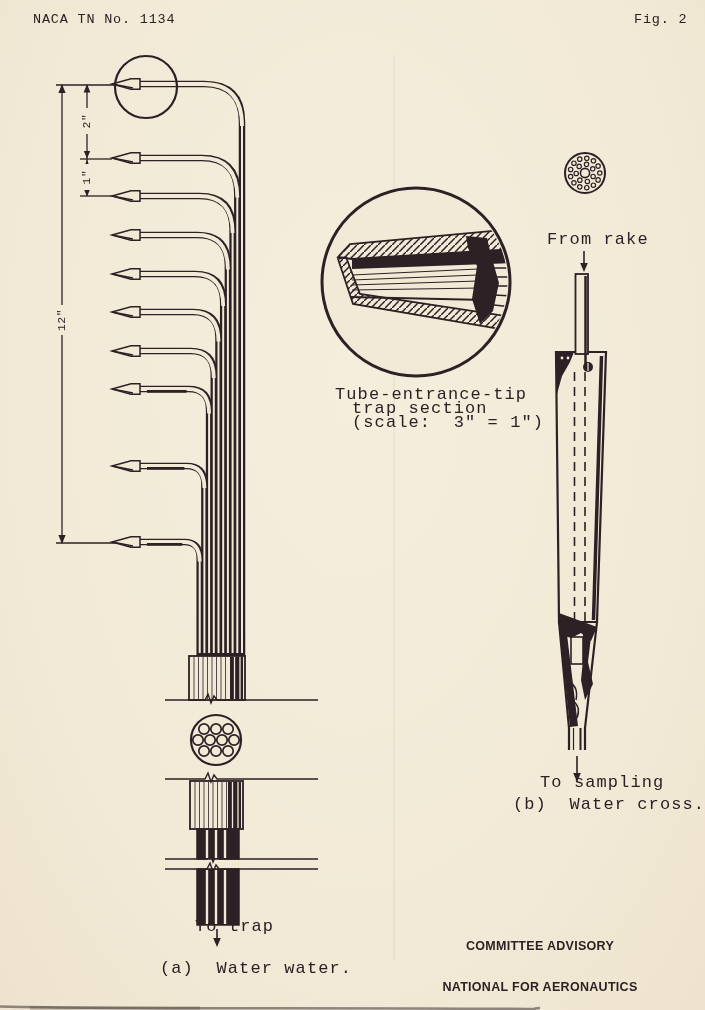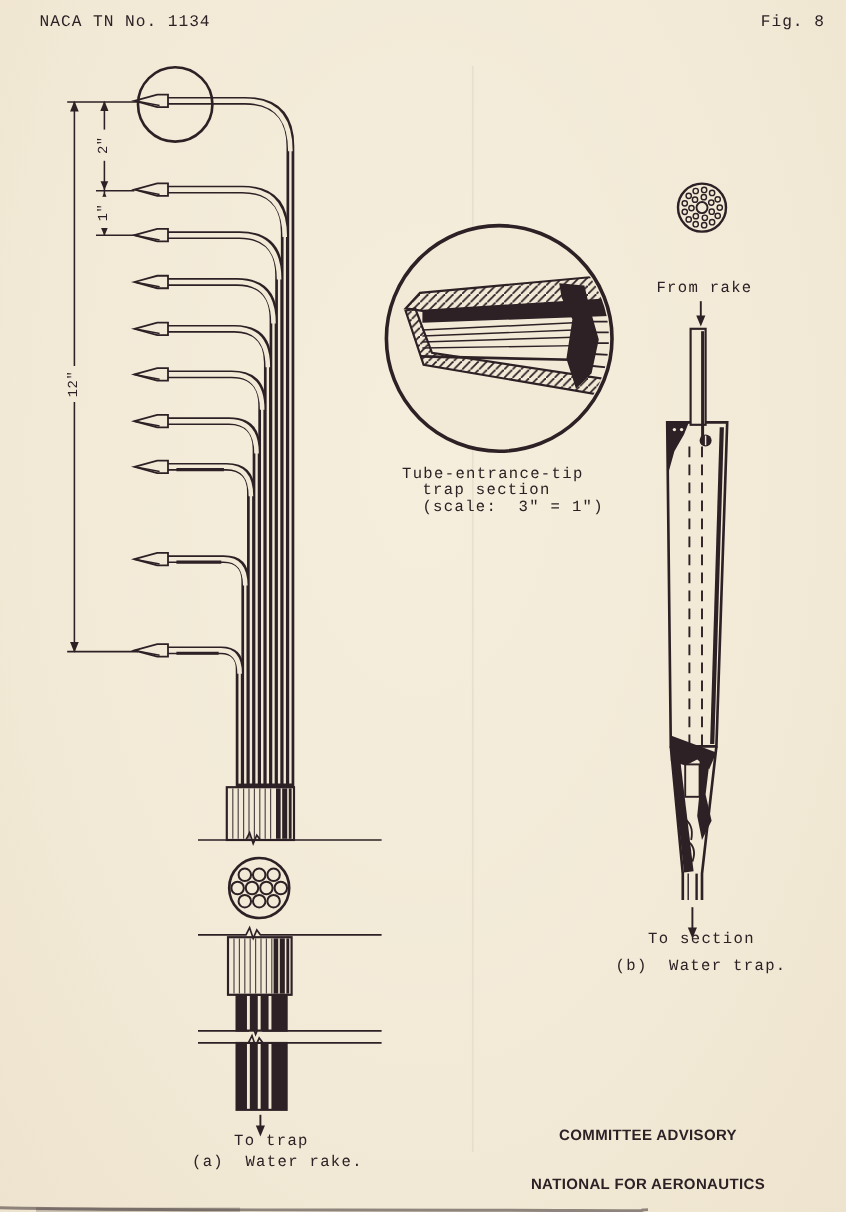--- a/index.html
+++ b/index.html
@@ -247,7 +247,7 @@
   </svg>
 
   <div class="lbl hdr" style="left:33px;top:12px">NACA TN No. 1134</div>
-  <div class="lbl hdr" style="left:634px;top:12px">Fig. 8</div>
+  <div class="lbl hdr" style="left:634px;top:12px">Fig. 2</div>
 
   <div class="lbl dim" style="left:74px;top:114px;width:26px;height:14px">2"</div>
   <div class="lbl dim" style="left:74px;top:170px;width:26px;height:14px">1"</div>

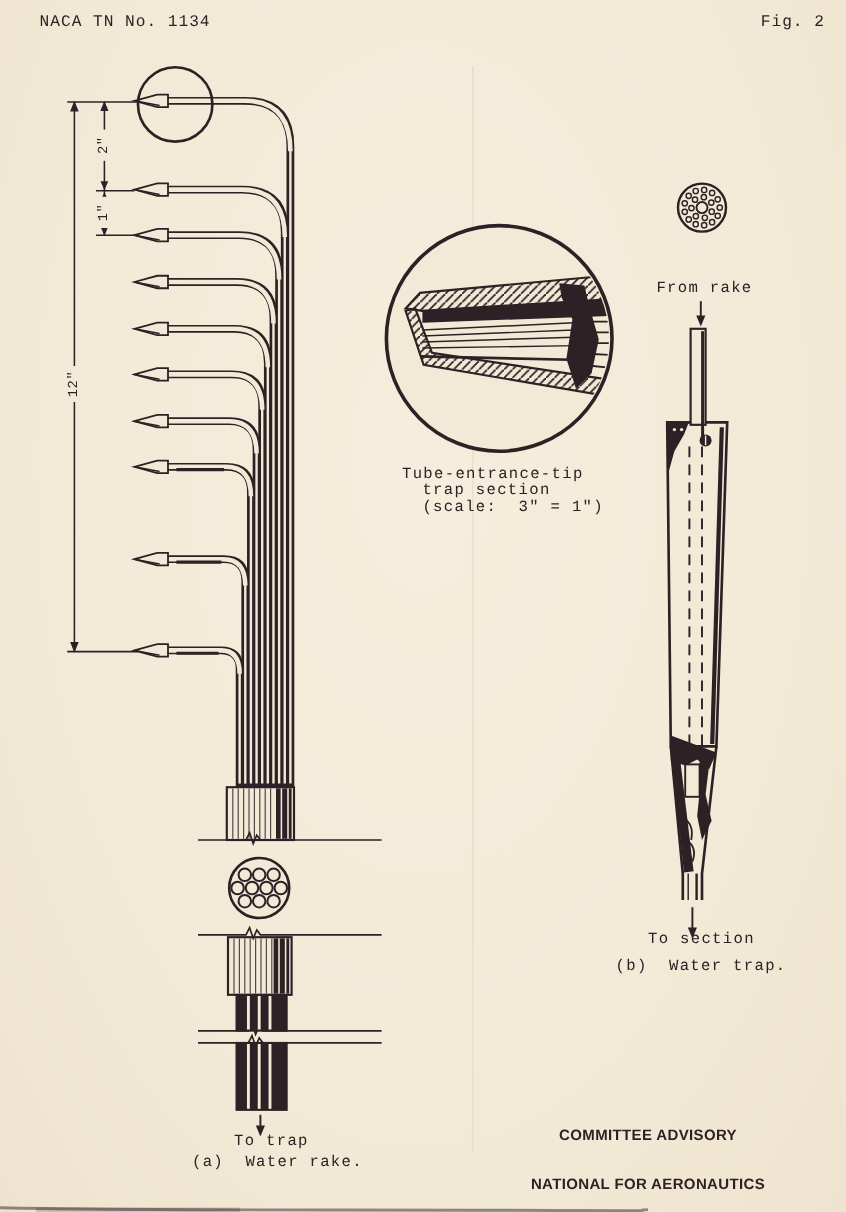--- a/index.html
+++ b/index.html
@@ -11,7 +11,7 @@
     color:#2d2125;
   }
   .page svg{position:absolute;left:0;top:0;}
-  .lbl{position:absolute;white-space:pre;font-size:13px;line-height:13px;letter-spacing:1.1px;}
+  .lbl{position:absolute;white-space:pre;font-size:17px;line-height:13px;letter-spacing:1.1px;}
   .hdr{font-size:13.5px;letter-spacing:.8px;line-height:16px;}
   .cap{font-size:13.5px;letter-spacing:1.4px;line-height:16px;}
   .dim{background:#f2ead7;text-align:center;transform:rotate(-90deg);

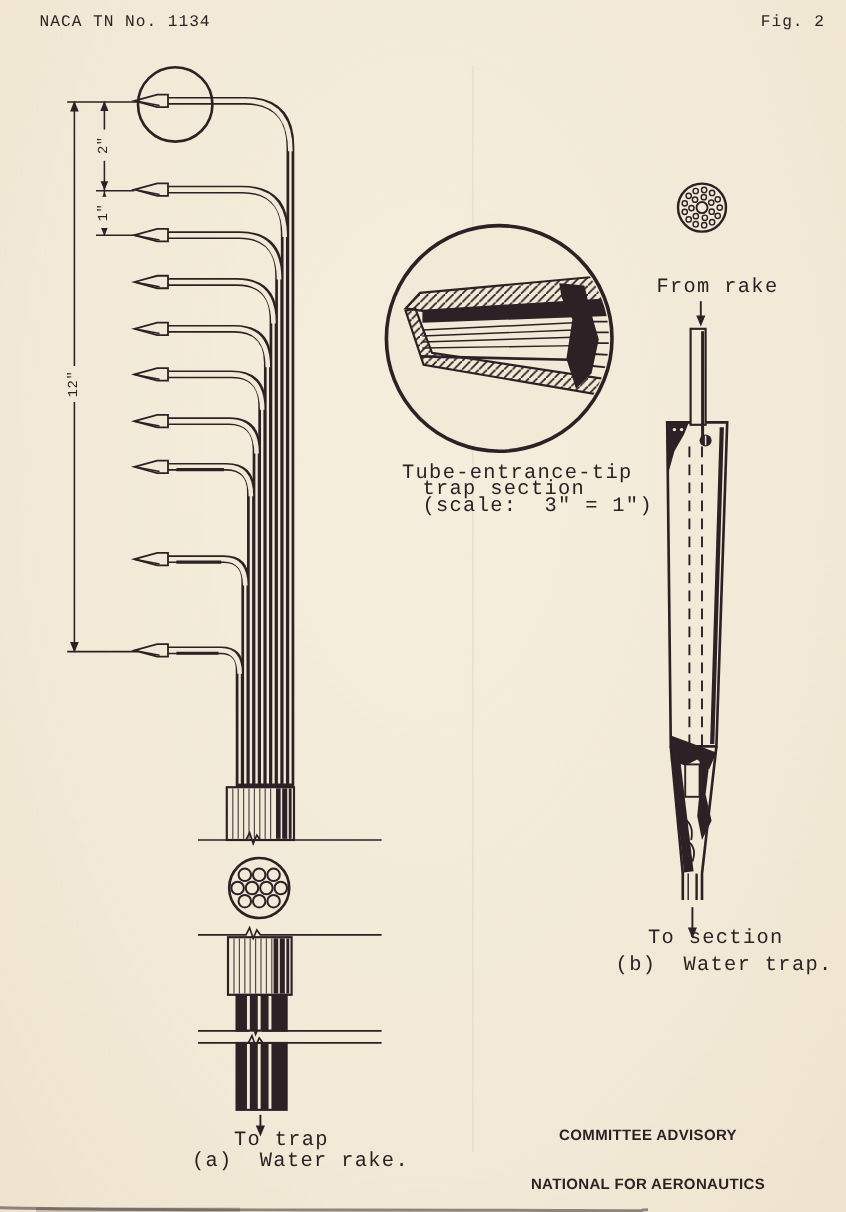--- a/index.html
+++ b/index.html
@@ -258,7 +258,7 @@
   <div class="lbl" style="left:352px;top:416px">(scale:  3" = 1")</div>
 
   <div class="lbl" style="left:547px;top:233px">From rake</div>
-  <div class="lbl" style="left:540px;top:776px">To section</div>
+  <div class="lbl" style="left:540px;top:776px">To sampling</div>
   <div class="lbl" style="left:513px;top:798px">(b)  Water trap.</div>
 
   <div class="lbl" style="left:195px;top:944px">To trap</div>

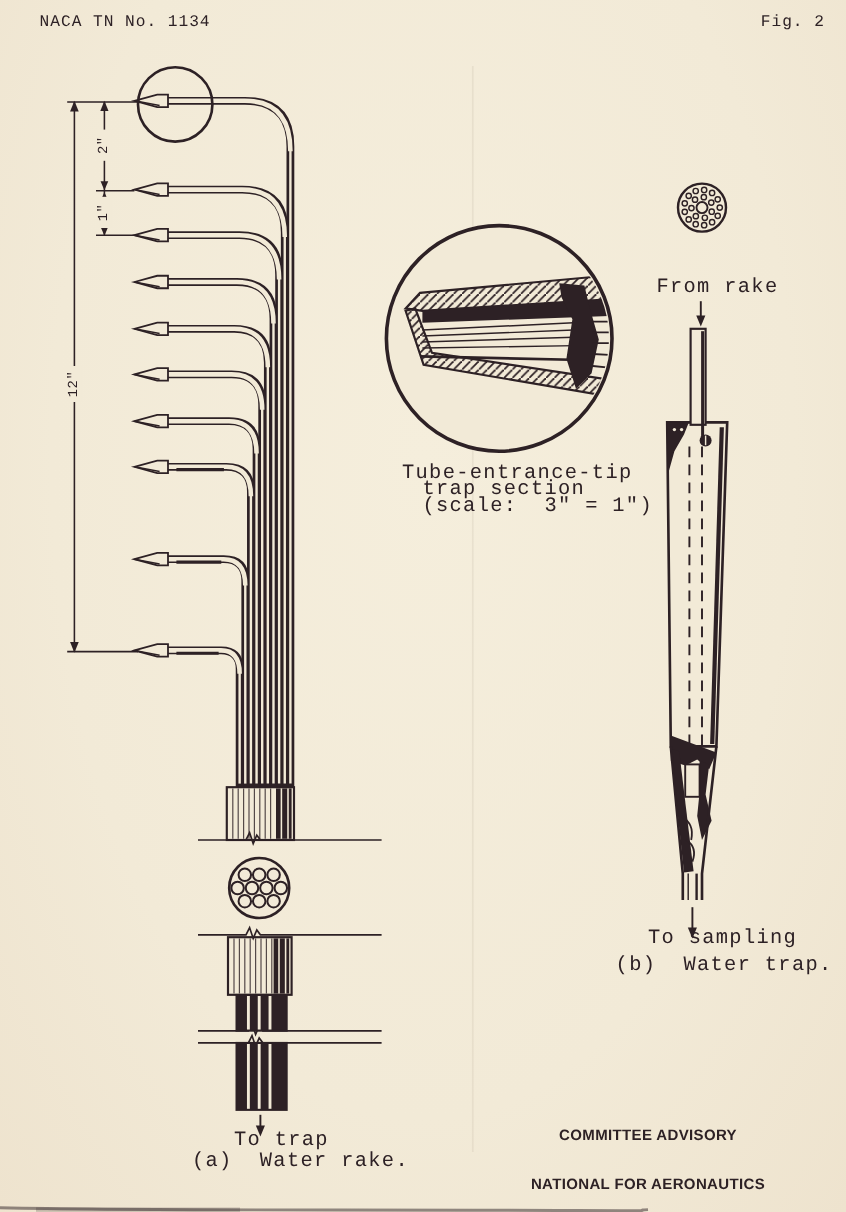--- a/index.html
+++ b/index.html
@@ -259,7 +259,7 @@
 
   <div class="lbl" style="left:547px;top:233px">From rake</div>
   <div class="lbl" style="left:540px;top:776px">To sampling</div>
-  <div class="lbl" style="left:513px;top:798px">(b)  Water trap.</div>
+  <div class="lbl" style="left:513px;top:798px">(b)  Water cross.</div>
 
   <div class="lbl" style="left:195px;top:944px">To trap</div>
   <div class="lbl" style="left:160px;top:962px">(a)  Water rake.</div>

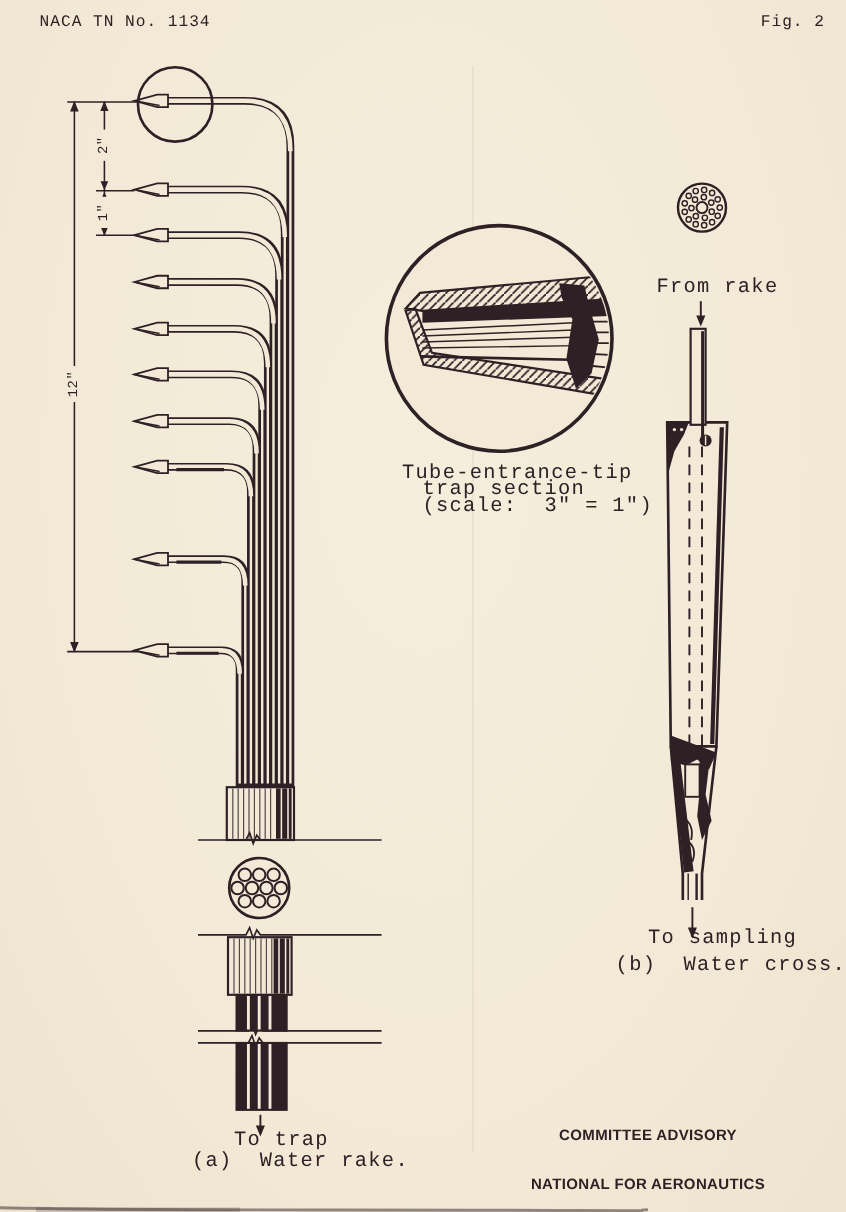--- a/index.html
+++ b/index.html
@@ -261,7 +261,7 @@
   <div class="lbl" style="left:540px;top:776px">To sampling</div>
   <div class="lbl" style="left:513px;top:798px">(b)  Water cross.</div>
 
-  <div class="lbl" style="left:195px;top:944px">To trap</div>
+  <div class="lbl" style="left:195px;top:920px">To trap</div>
   <div class="lbl" style="left:160px;top:962px">(a)  Water rake.</div>
 
   <div class="stamp">

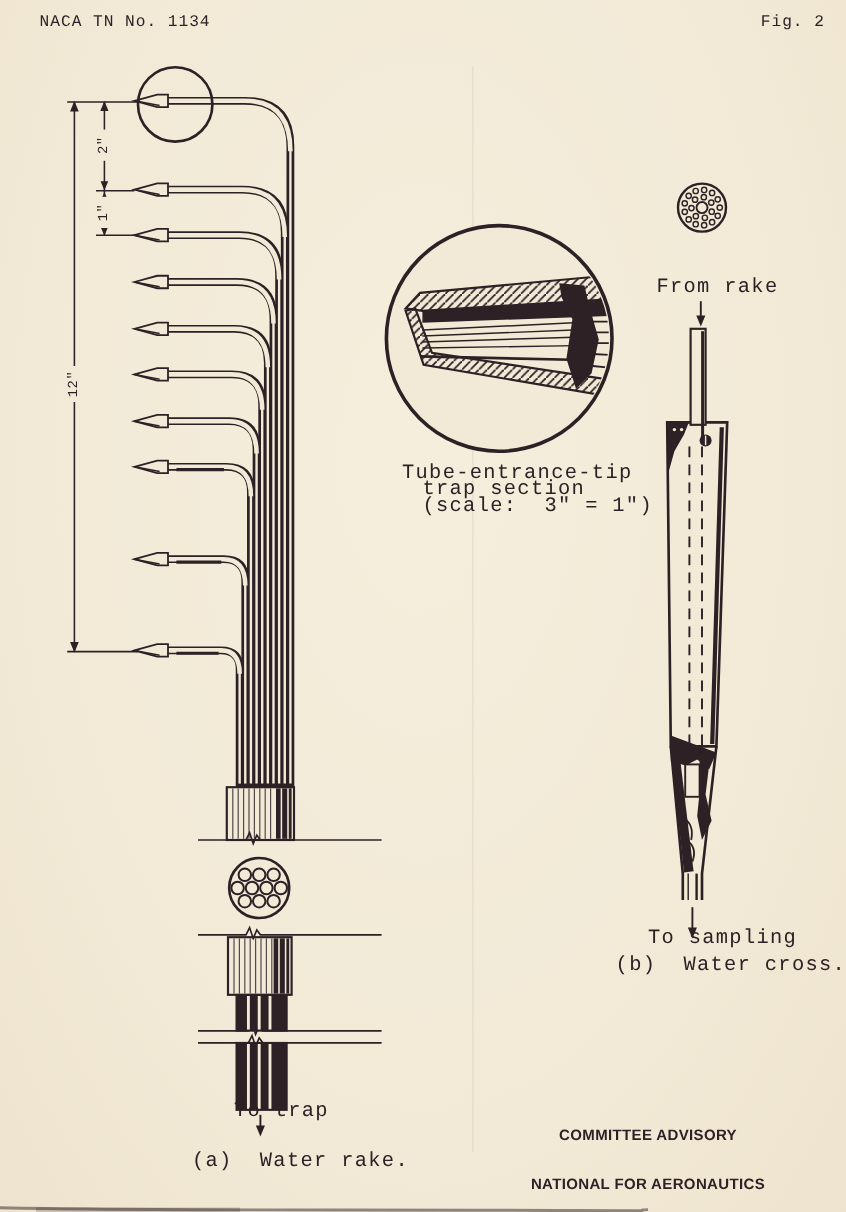--- a/index.html
+++ b/index.html
@@ -262,7 +262,7 @@
   <div class="lbl" style="left:513px;top:798px">(b)  Water cross.</div>
 
   <div class="lbl" style="left:195px;top:920px">To trap</div>
-  <div class="lbl" style="left:160px;top:962px">(a)  Water rake.</div>
+  <div class="lbl" style="left:160px;top:962px">(a)  Water water.</div>
 
   <div class="stamp">
     <div>COMMITTEE ADVISORY</div>

